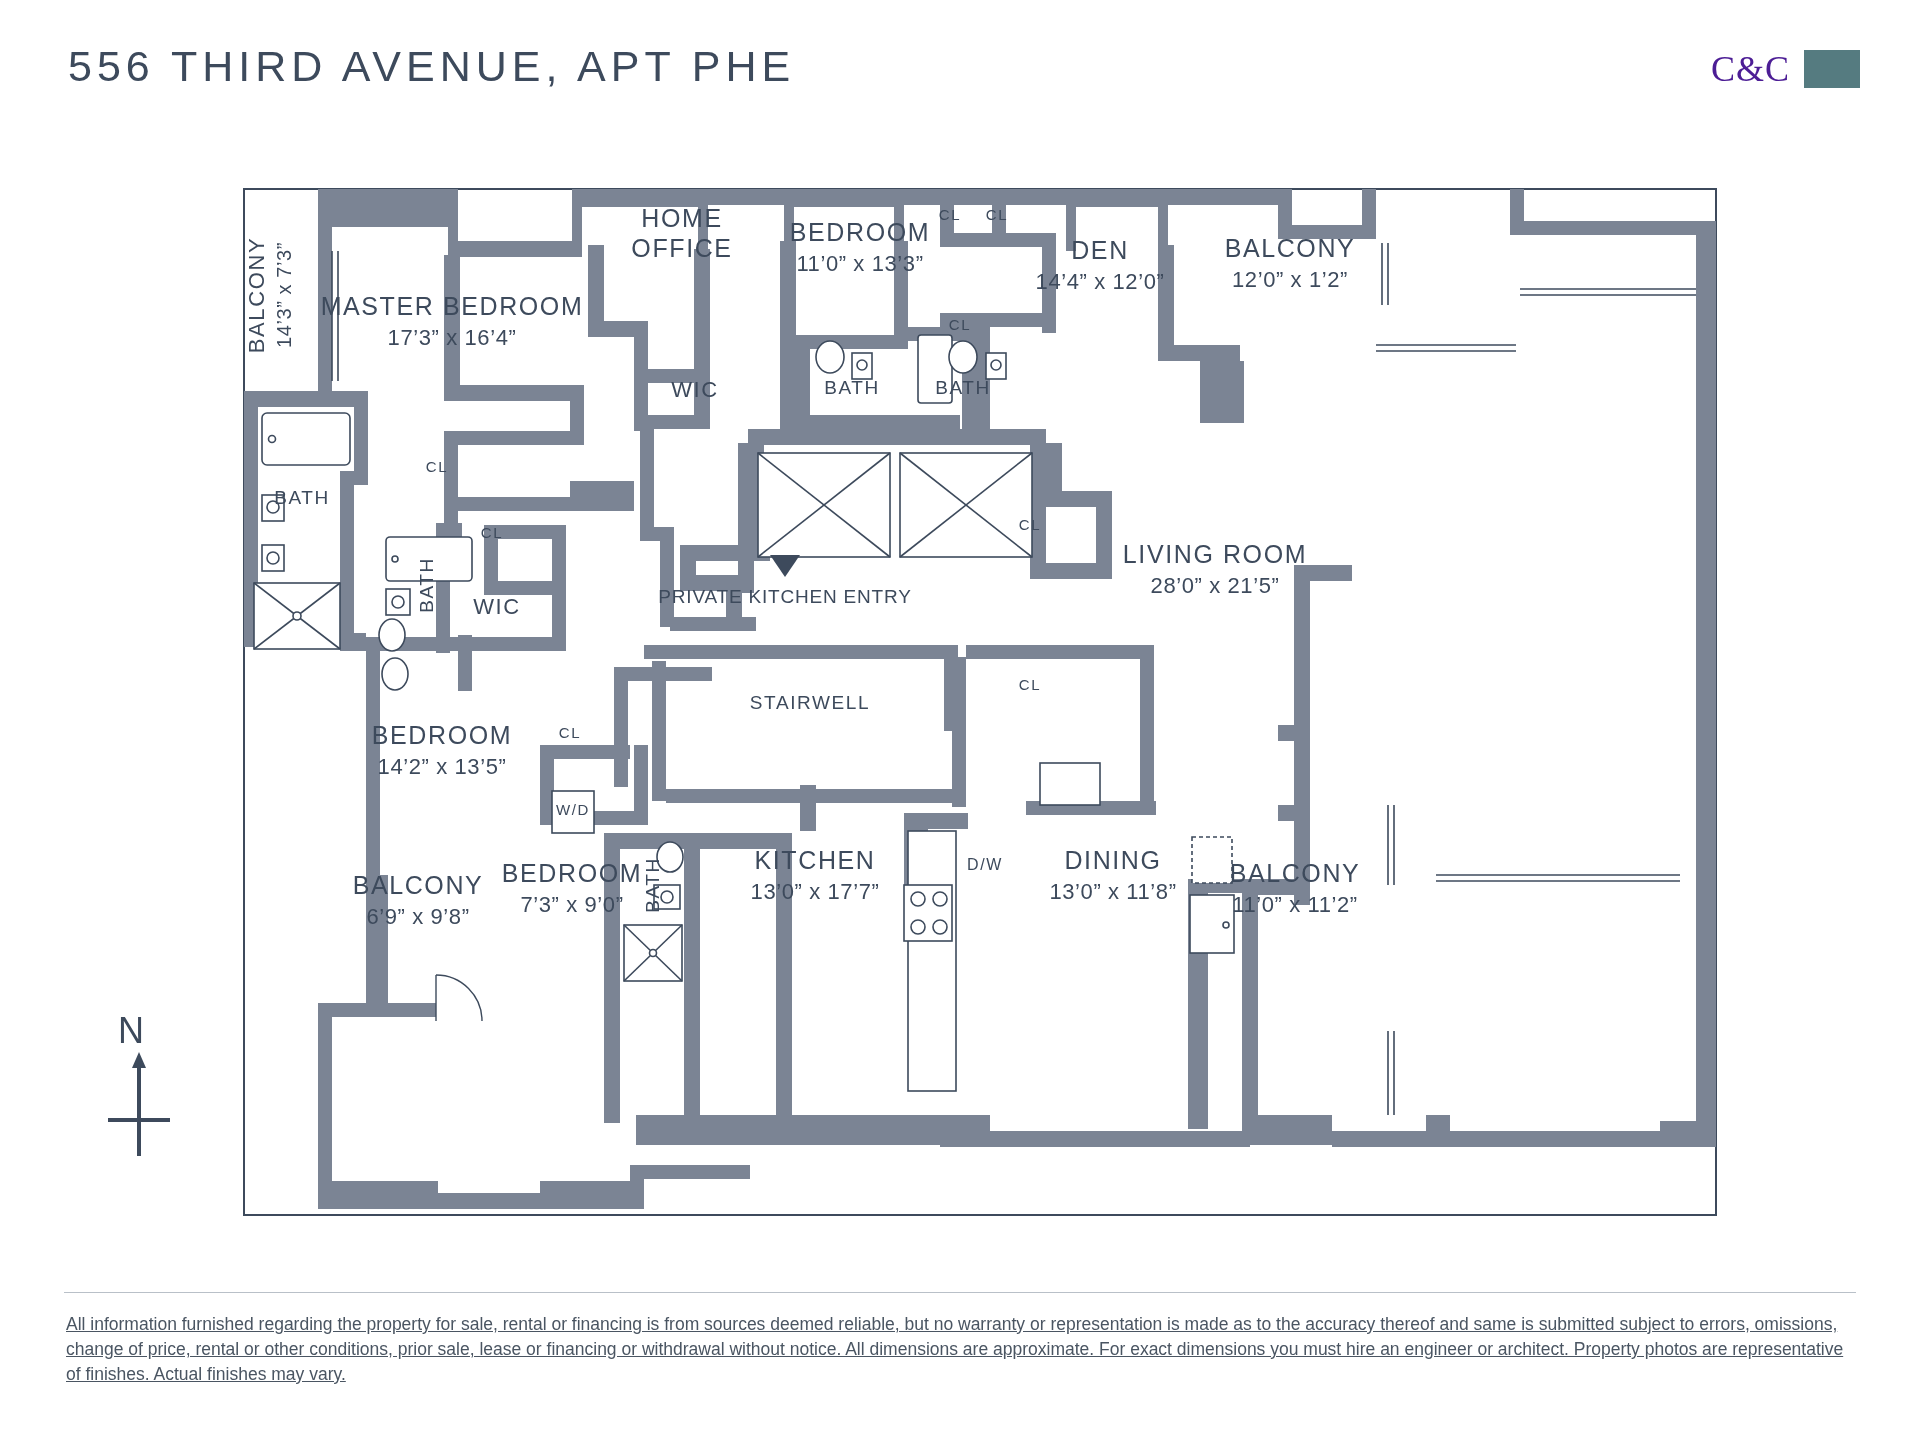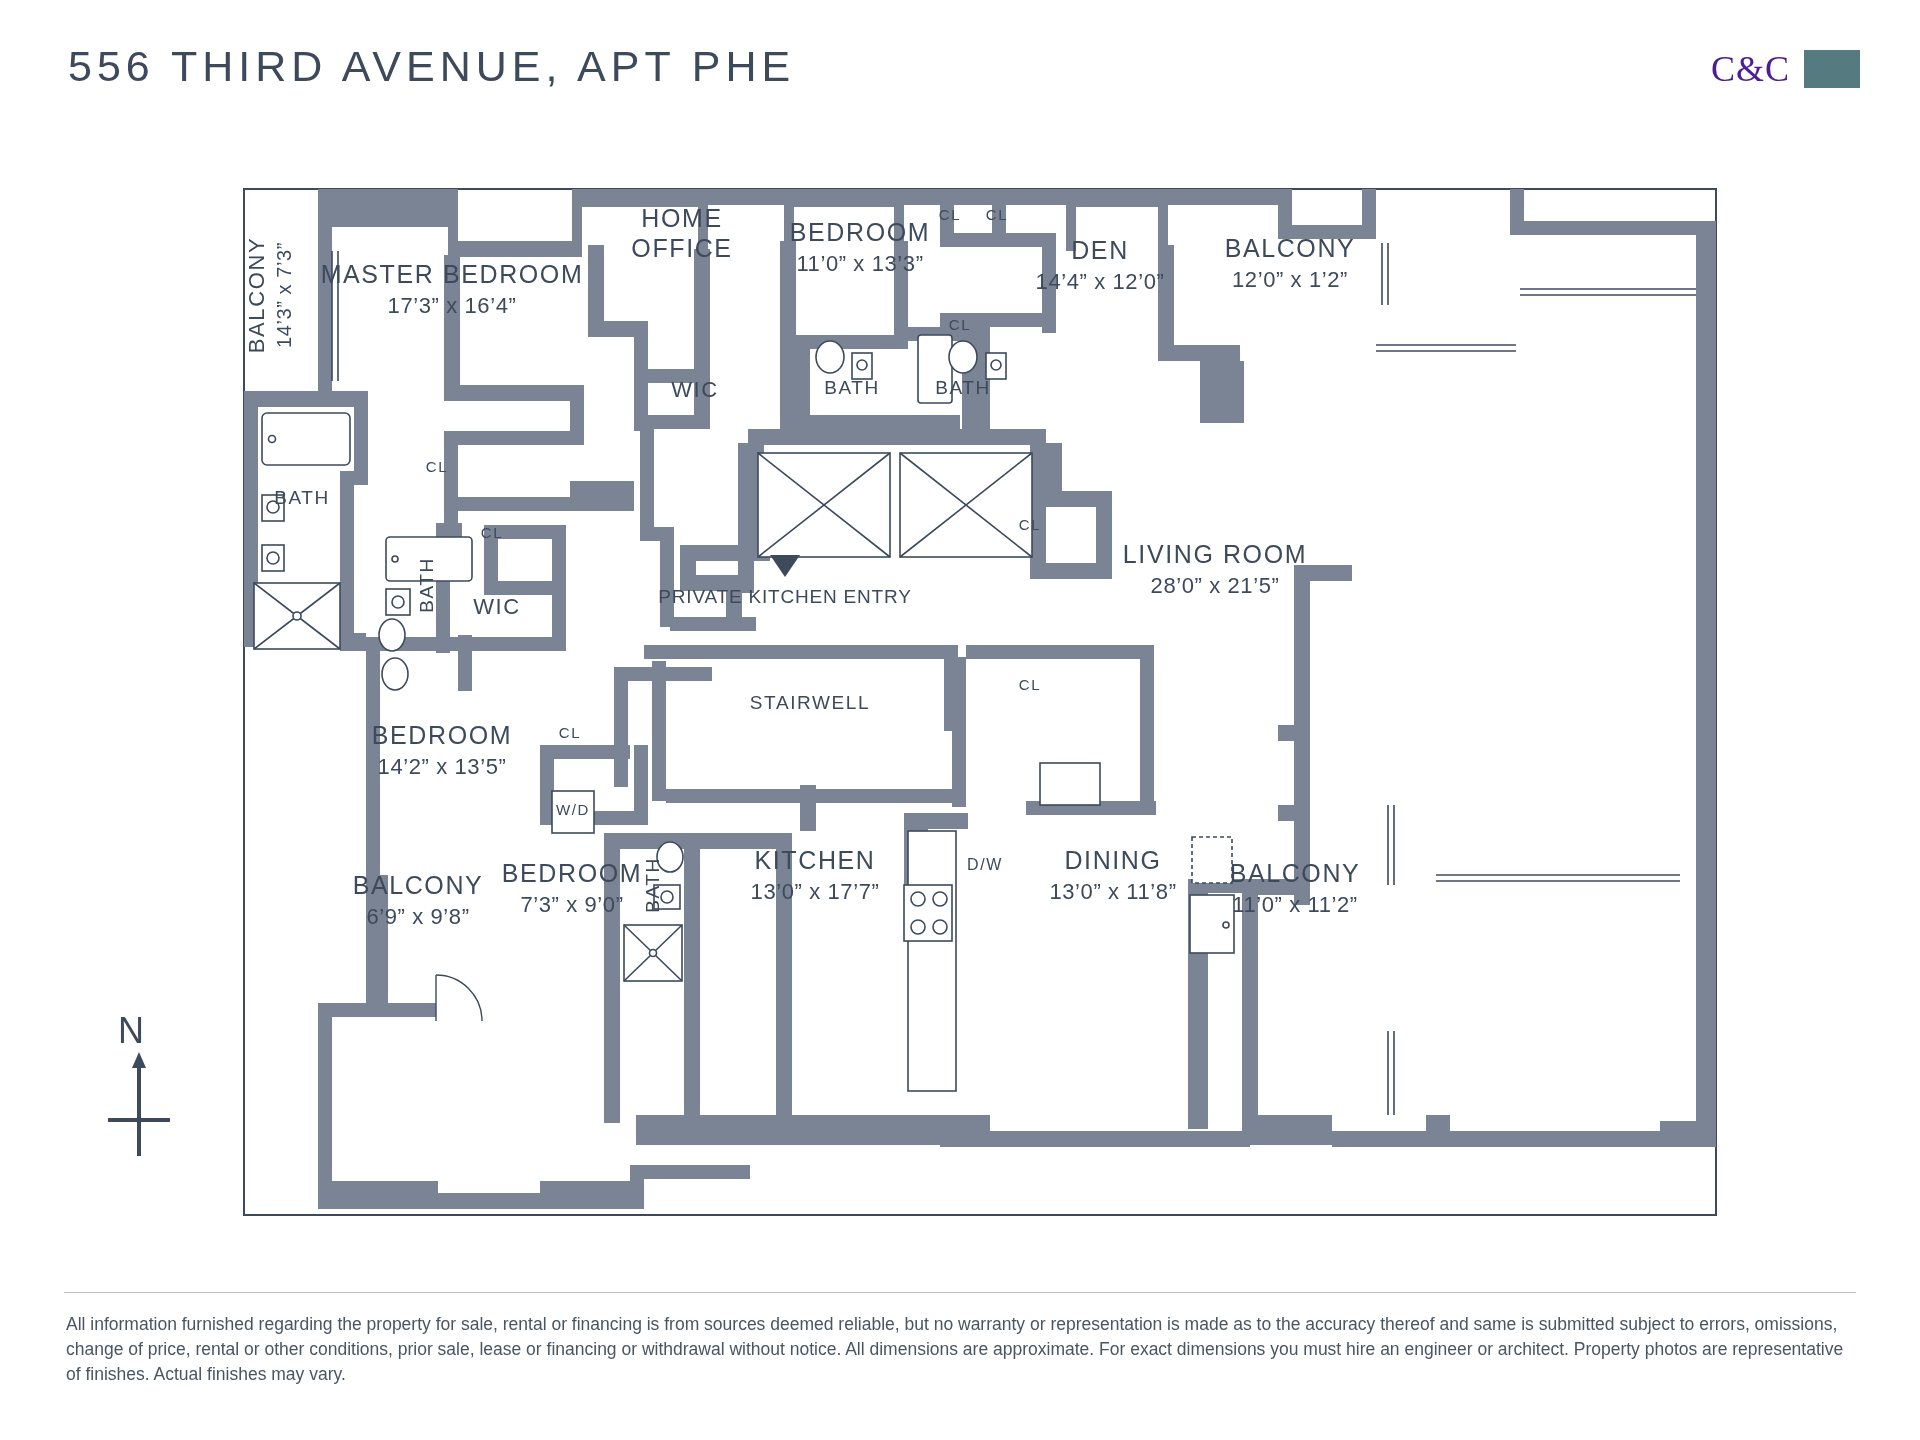--- a/index.html
+++ b/index.html
@@ -397,7 +397,7 @@
       <span class="nm">BALCONY</span>
       <span class="dm">14’3” x 7’3”</span>
     </div>
-    <div class="lbl big" style="left:212px; top:104px;">
+    <div class="lbl big" style="left:212px; top:136px;">
       <span class="nm">MASTER BEDROOM</span>
       <span class="dm">17’3” x 16’4”</span>
     </div>

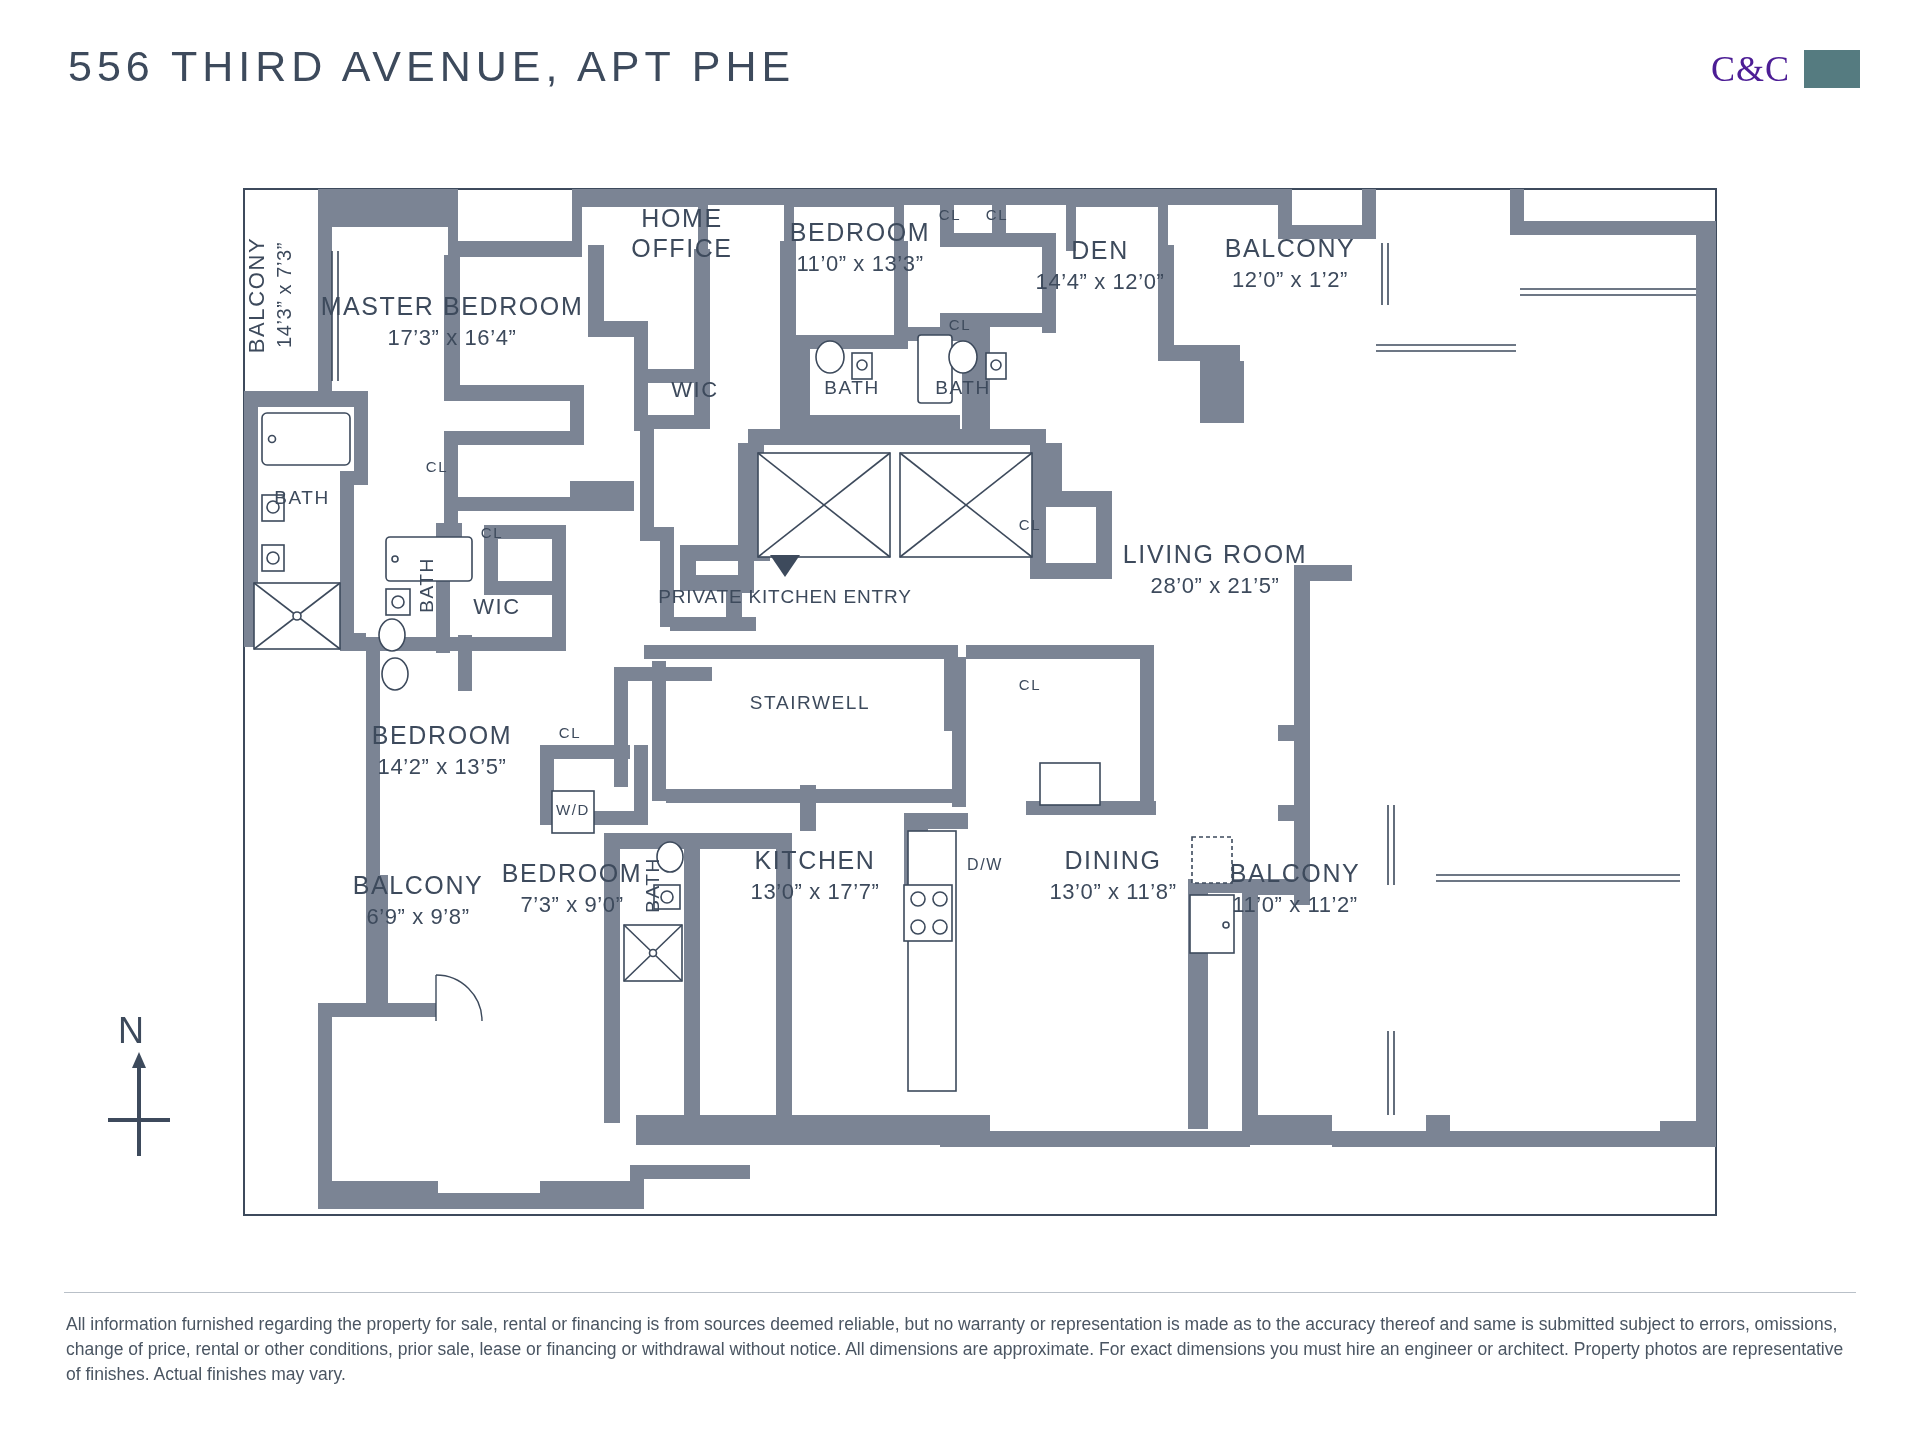--- a/index.html
+++ b/index.html
@@ -69,6 +69,7 @@
     font-size: 17.5px;
     line-height: 25px;
     color: #4a5562;
+    text-decoration: underline;
   }
   
   #compass {

